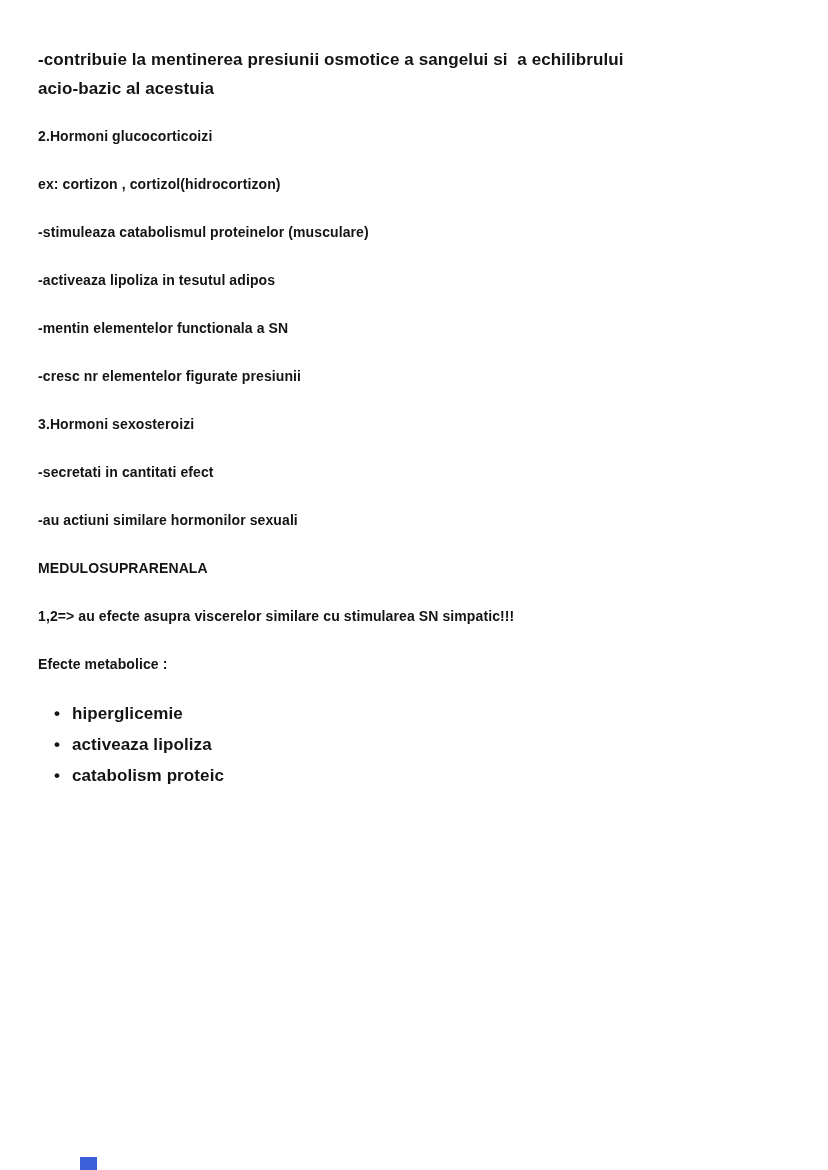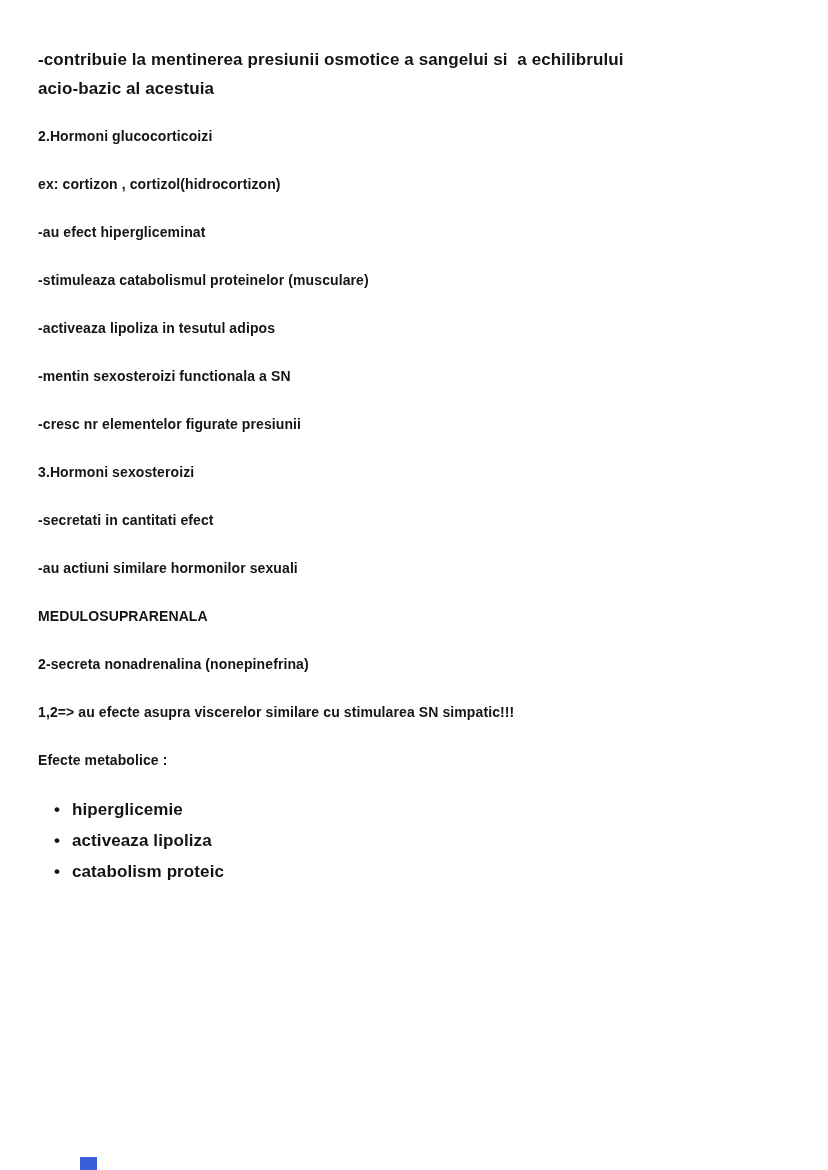--- a/index.html
+++ b/index.html
@@ -77,7 +77,6 @@
 
     <p class="para">2.Hormoni glucocorticoizi</p>
     <p class="para">ex: cortizon , cortizol(hidrocortizon)</p>
-    <p class="para">-au efect hipergliceminat</p>
     <p class="para">-stimuleaza catabolismul proteinelor (musculare)</p>
     <p class="para">-activeaza lipoliza in tesutul adipos</p>
     <p class="para">-mentin sexosteroizi functionala a SN</p>

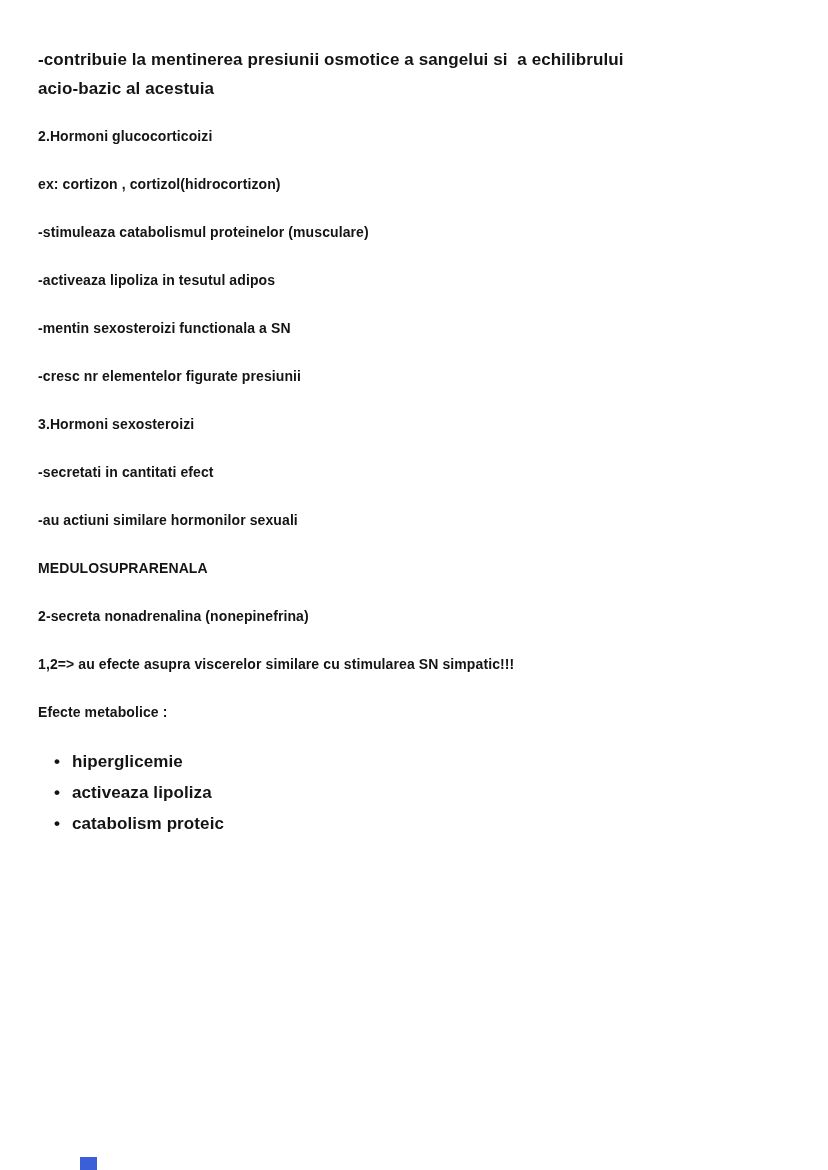--- a/index.html
+++ b/index.html
@@ -79,7 +79,7 @@
     <p class="para">ex: cortizon , cortizol(hidrocortizon)</p>
     <p class="para">-stimuleaza catabolismul proteinelor (musculare)</p>
     <p class="para">-activeaza lipoliza in tesutul adipos</p>
-    <p class="para">-mentin sexosteroizi functionala a SN</p>
+    <p class="para">-mentin elementelor functionala a SN</p>
     <p class="para">-cresc nr elementelor figurate presiunii</p>
     <p class="para">3.Hormoni sexosteroizi</p>
     <p class="para">-secretati in cantitati efect</p>

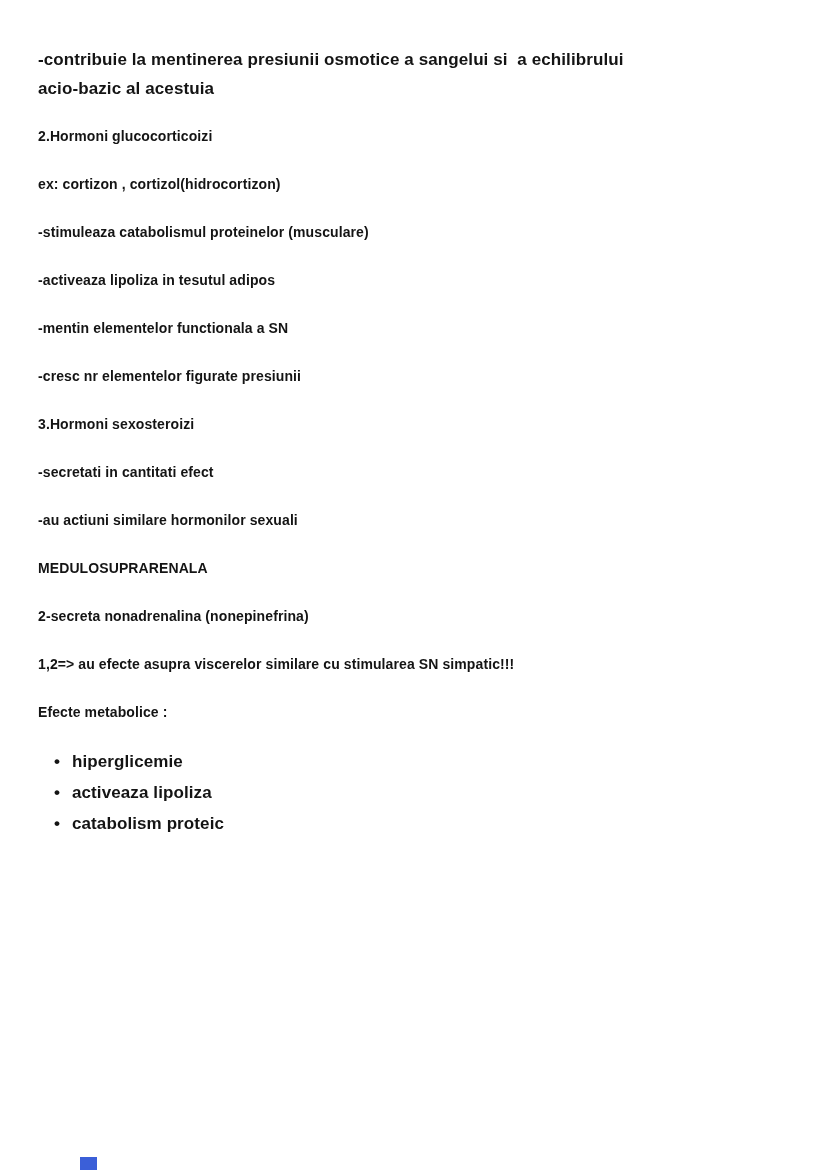--- a/index.html
+++ b/index.html
@@ -85,7 +85,6 @@
     <p class="para">-secretati in cantitati efect</p>
     <p class="para">-au actiuni similare hormonilor sexuali</p>
     <p class="para">MEDULOSUPRARENALA</p>
-    <p class="para">2-secreta nonadrenalina (nonepinefrina)</p>
     <p class="para">1,2=&gt; au efecte asupra viscerelor similare cu stimularea SN simpatic!!!</p>
     <p class="para">Efecte metabolice :</p>
 

